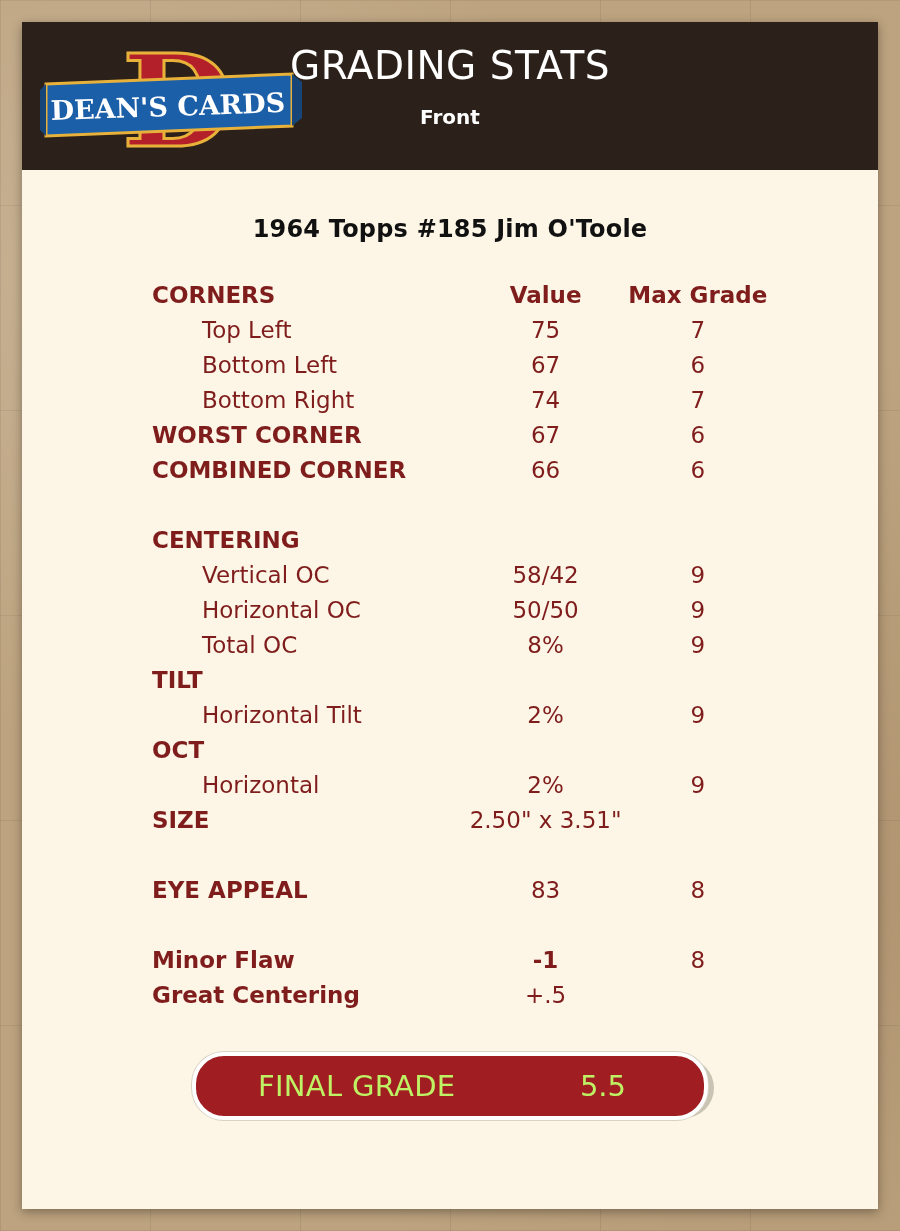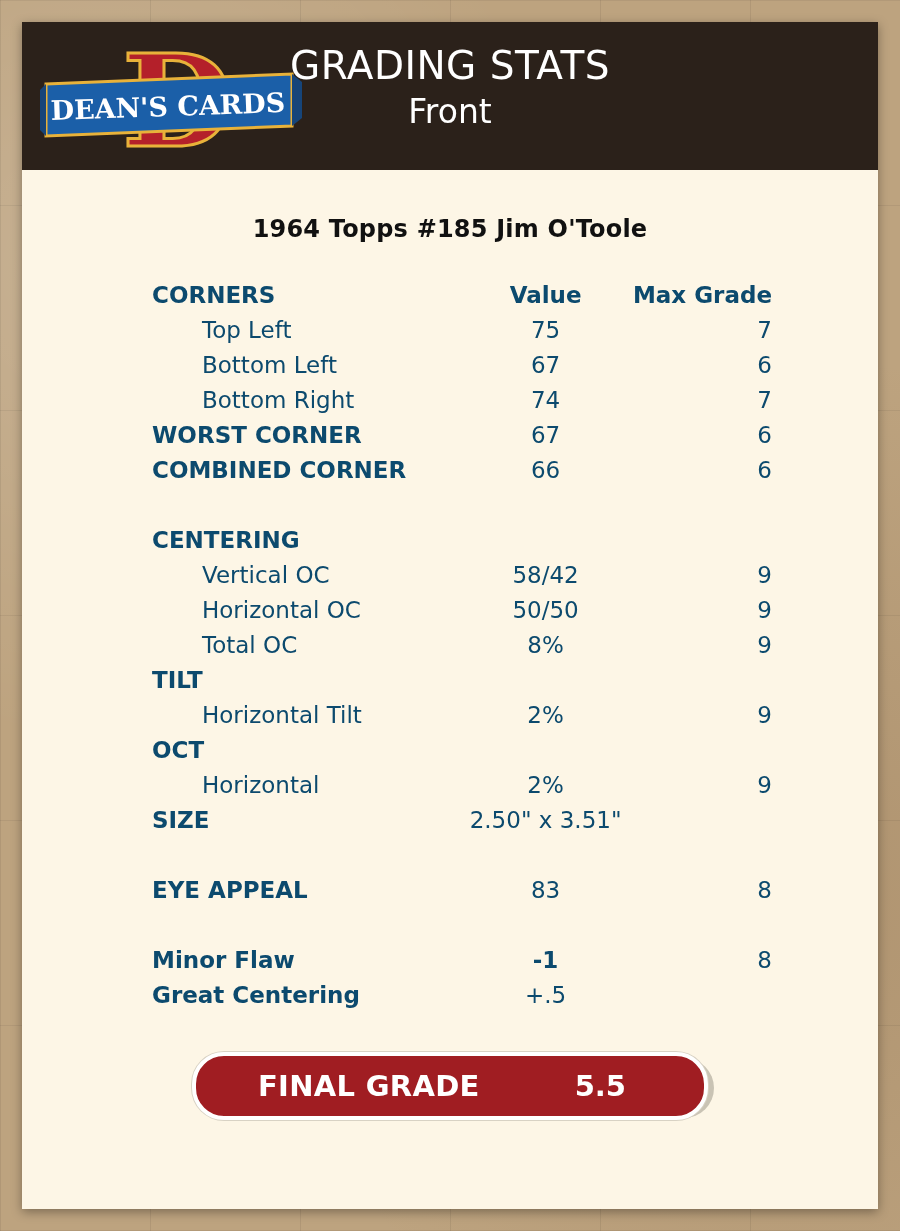--- a/index.html
+++ b/index.html
@@ -69,9 +69,9 @@
     line-height: 1.05;
   }
   .header-subtitle {
-    font-size: 33px;
-    font-weight: 400;
-    margin-top: 8px;
+    font-size: 20px;
+    font-weight: 700;
+    margin-top: 20px;
     line-height: 1.05;
   }
 

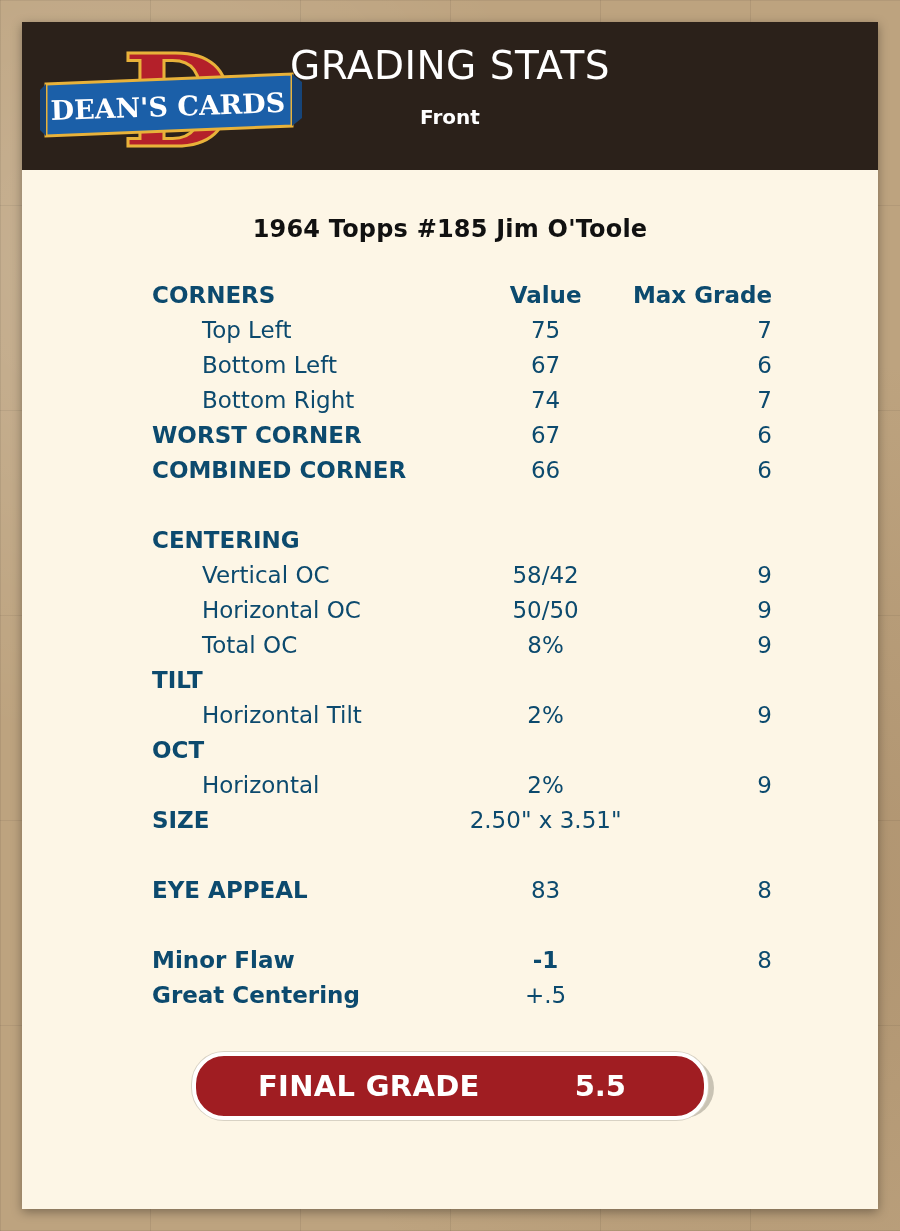--- a/index.html
+++ b/index.html
@@ -107,7 +107,7 @@
     padding: 0;
     height: 35px;
     vertical-align: middle;
-    color: #0c4a6e;
+    color: #7f1d1d;
   }
   td.c-label { width: 290px; text-align: left; }
   td.c-value { width: 170px; text-align: center; }

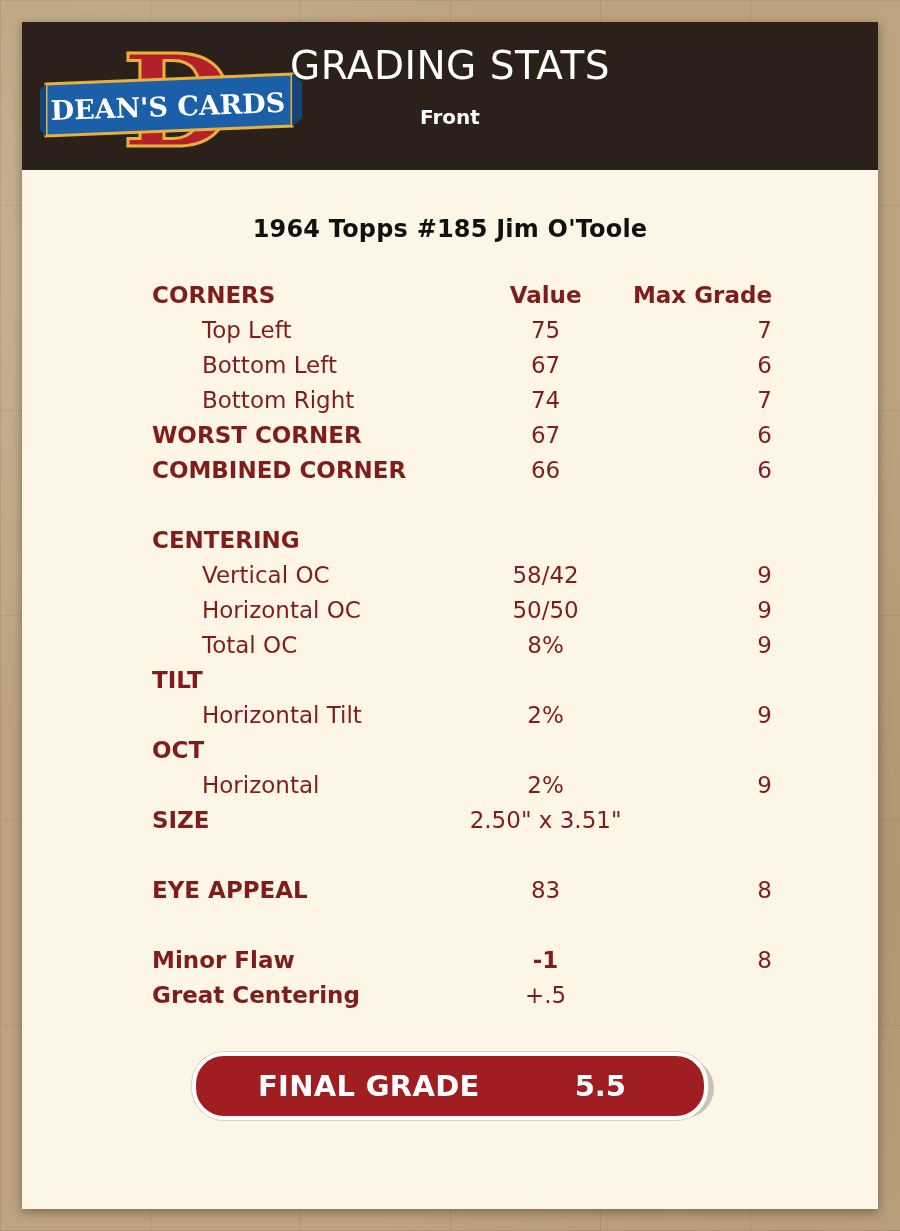--- a/index.html
+++ b/index.html
@@ -111,7 +111,7 @@
   }
   td.c-label { width: 290px; text-align: left; }
   td.c-value { width: 170px; text-align: center; }
-  td.c-max   { width: 160px; text-align: right; margin-left: 8px; }
+  td.c-max   { width: 160px; text-align: center; margin-left: 8px; }
 
   .sec-head { font-weight: bold; font-size: 23px; }
   .sub-item { padding-left: 50px !important; }

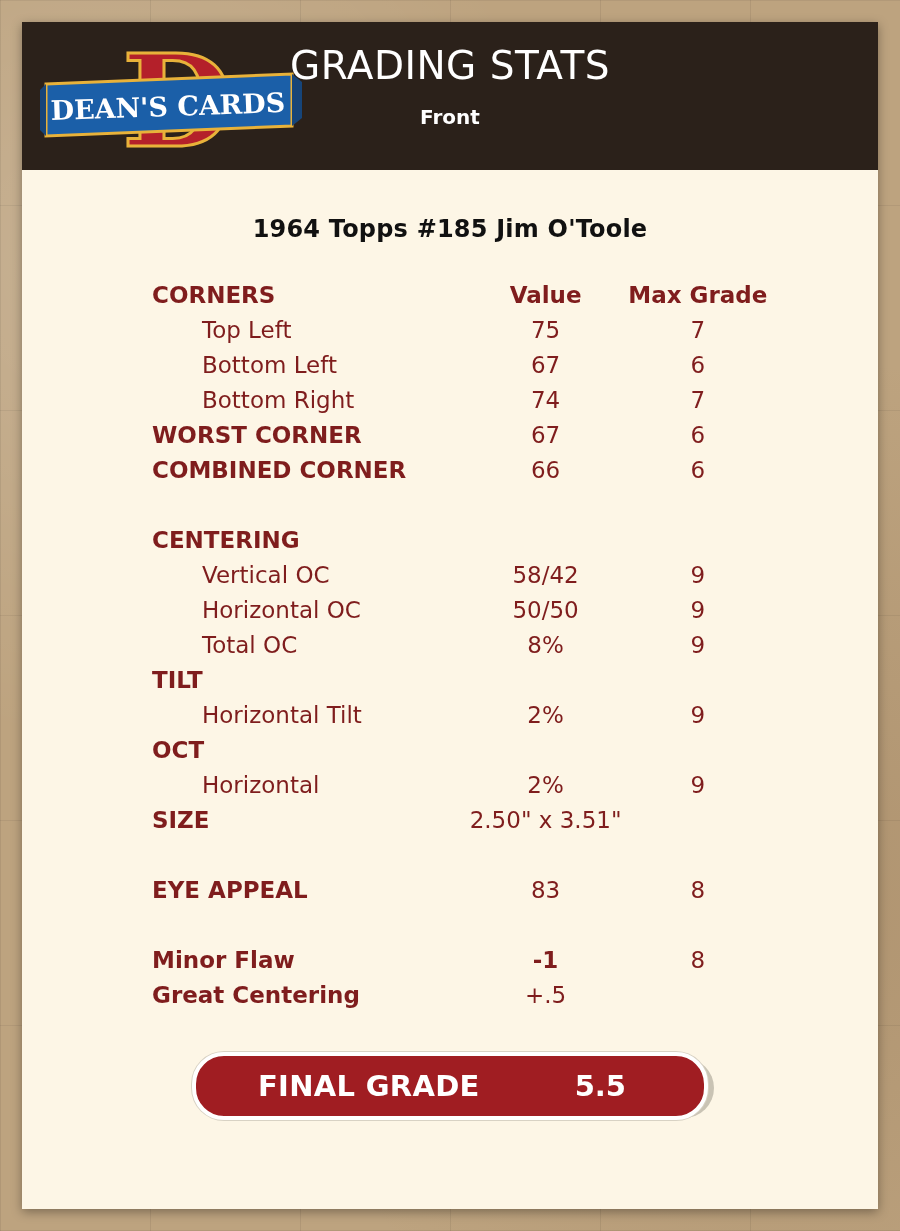--- a/index.html
+++ b/index.html
@@ -142,8 +142,8 @@
     box-shadow: 0 0 0 1px #d8d2c4;
     display: flex;
     align-items: center;
-    color: #ffffff;
-    font-weight: bold;
+    color: #bef264;
+    font-weight: normal;
     font-size: 29px;
   }
   .final-label { margin-left: 62px; letter-spacing: 0.3px; }

